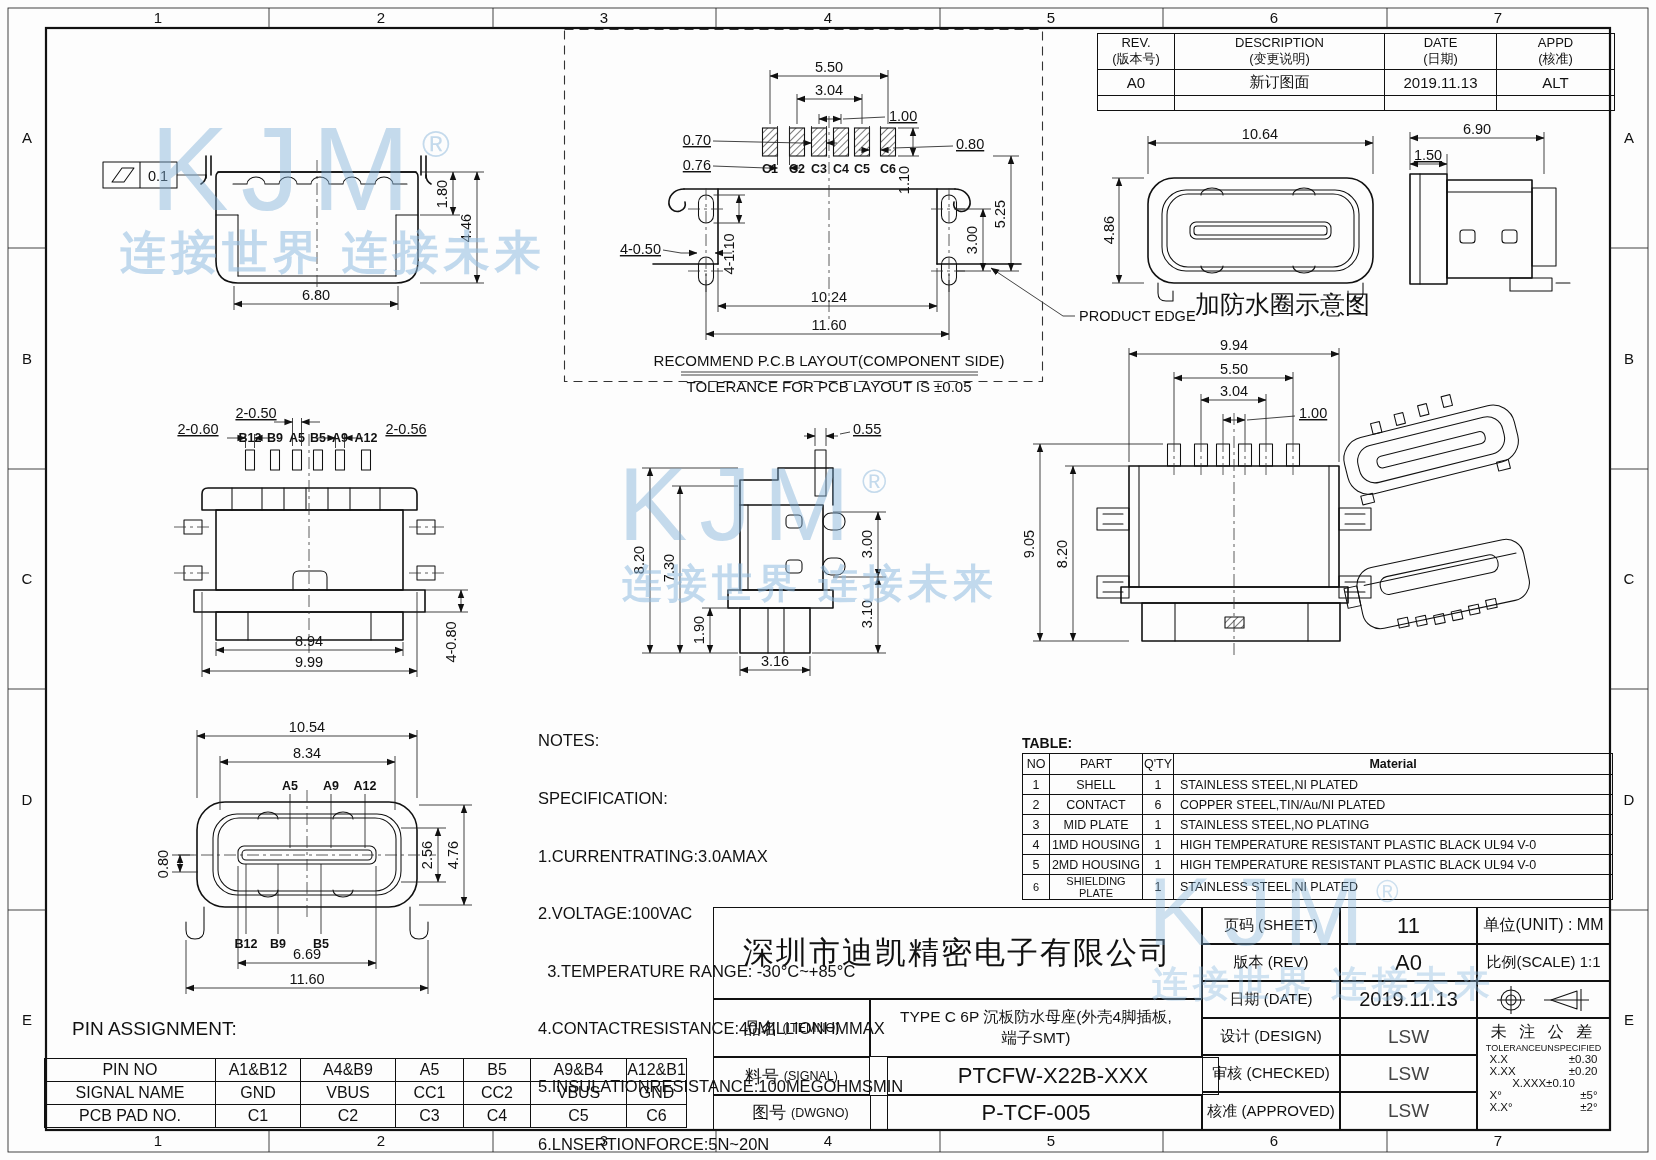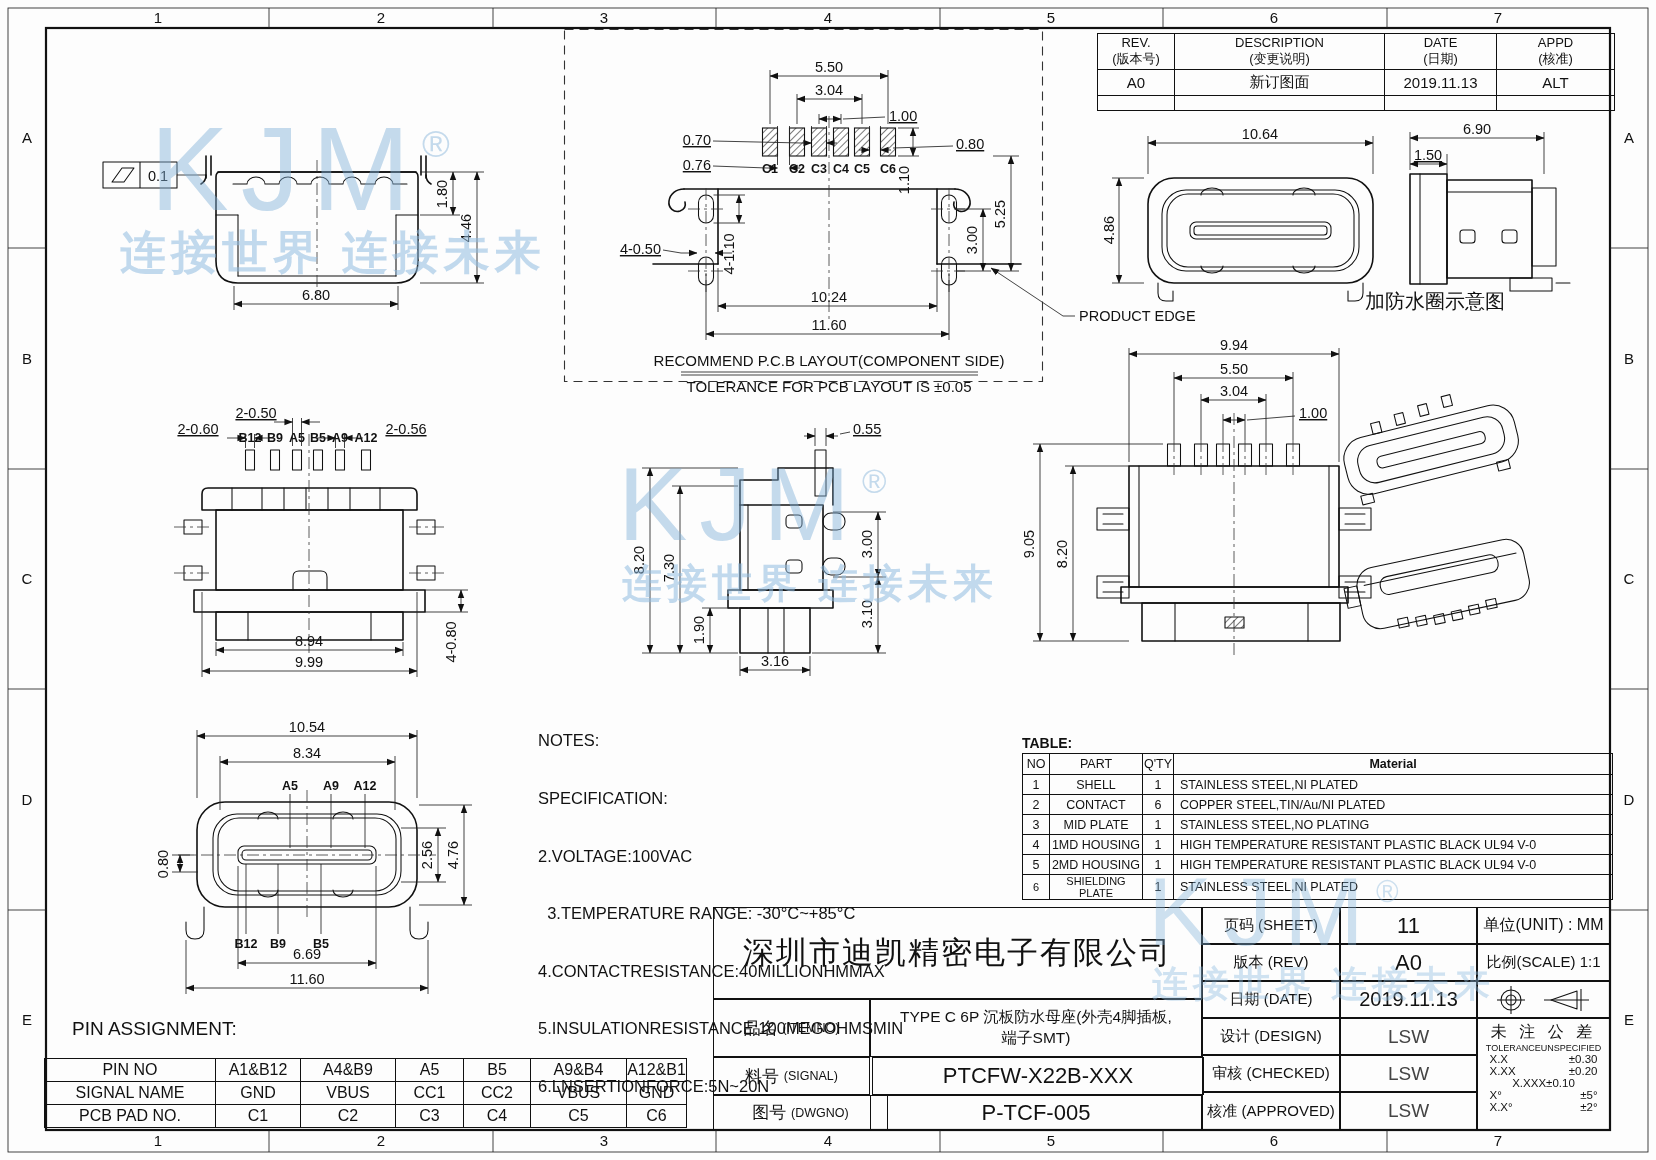--- a/index.html
+++ b/index.html
@@ -352,7 +352,7 @@
     </g>
   </svg>
 
-  <div class="abs" style="left:1195px;top:288px;width:310px;text-align:right;font-size:20px">加防水圈示意图</div>
+  <div class="abs" style="left:1195px;top:288px;width:310px;text-align:left;font-size:25px">加防水圈示意图</div>
 
   <svg style="left:158px;top:378px" width="332" height="302">
     <g class="plbl mid">

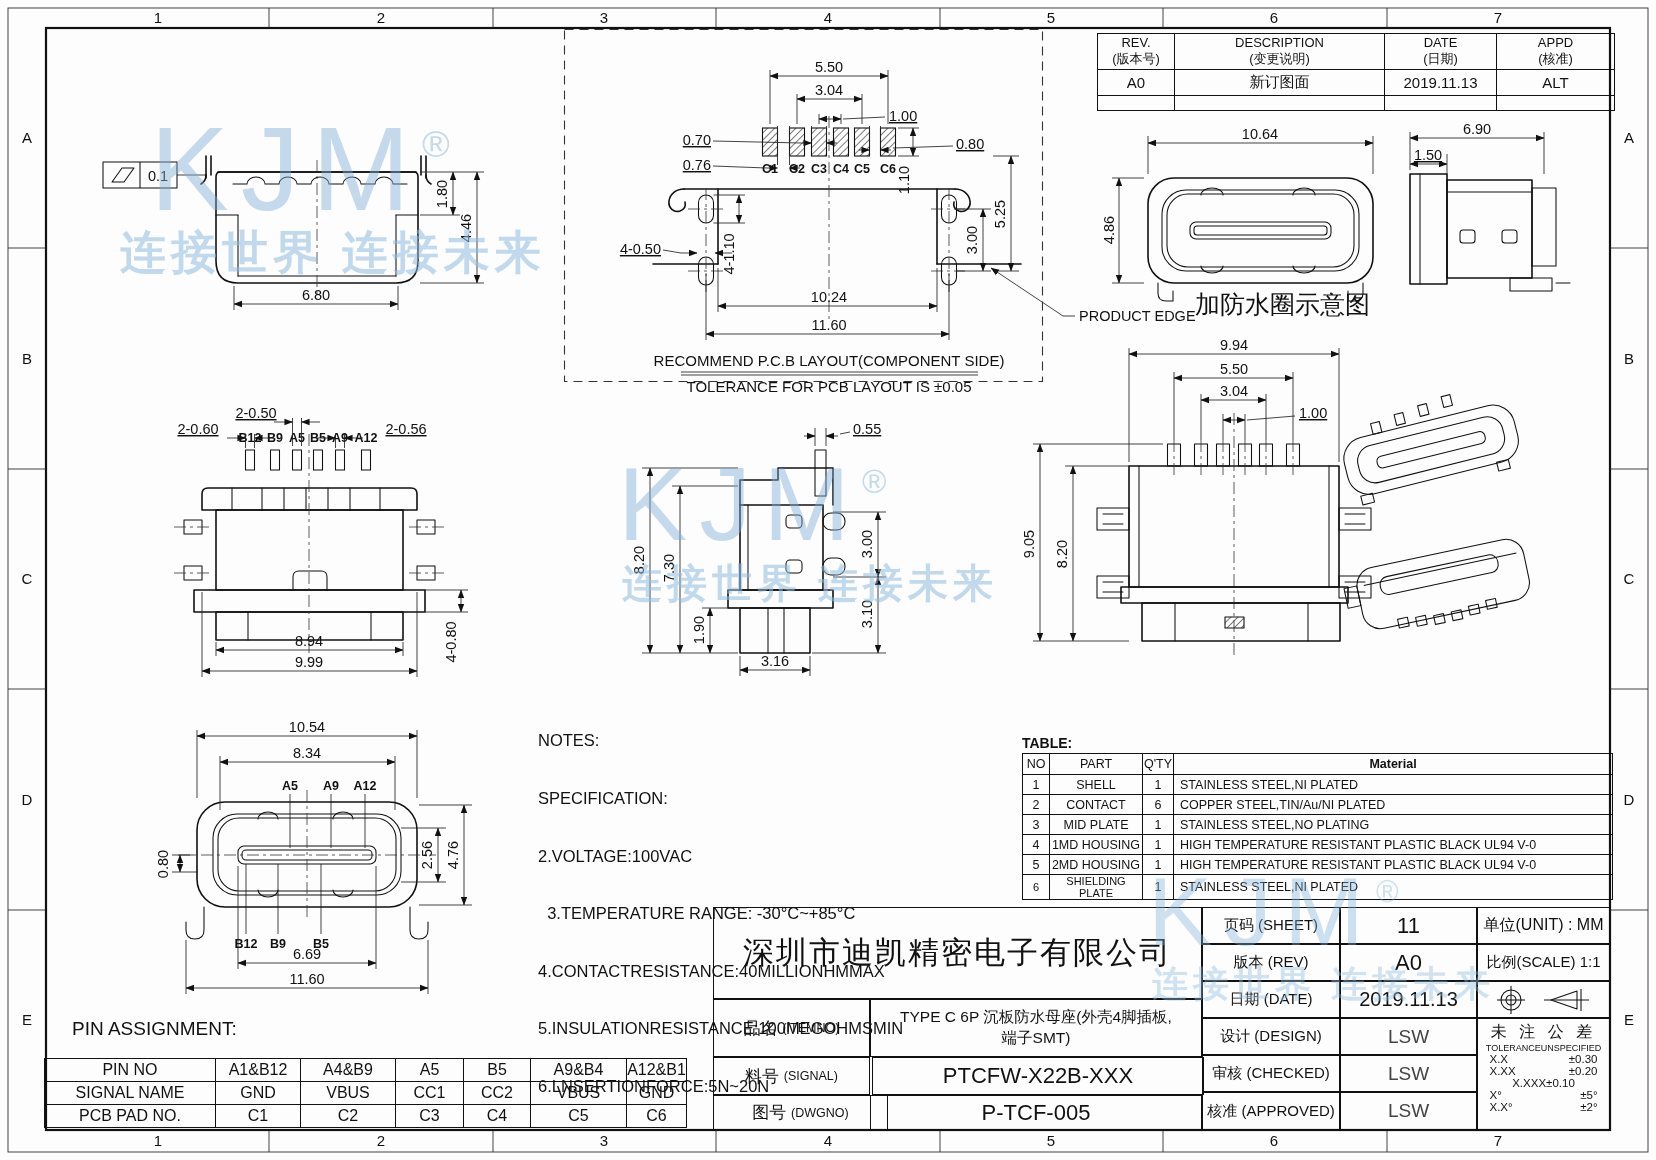--- a/index.html
+++ b/index.html
@@ -636,6 +636,7 @@
   <div class="abs notes" style="left:538px;top:693px;width:440px">
     <div>NOTES:</div>
     <div>SPECIFICATION:</div>
+    <div>1.CURRENTRATING:3.0AMAX</div>
     <div>2.VOLTAGE:100VAC</div>
     <div>  3.TEMPERATURE RANGE: -30°C~+85°C</div>
     <div>4.CONTACTRESISTANCE:40MILLIONHMMAX</div>

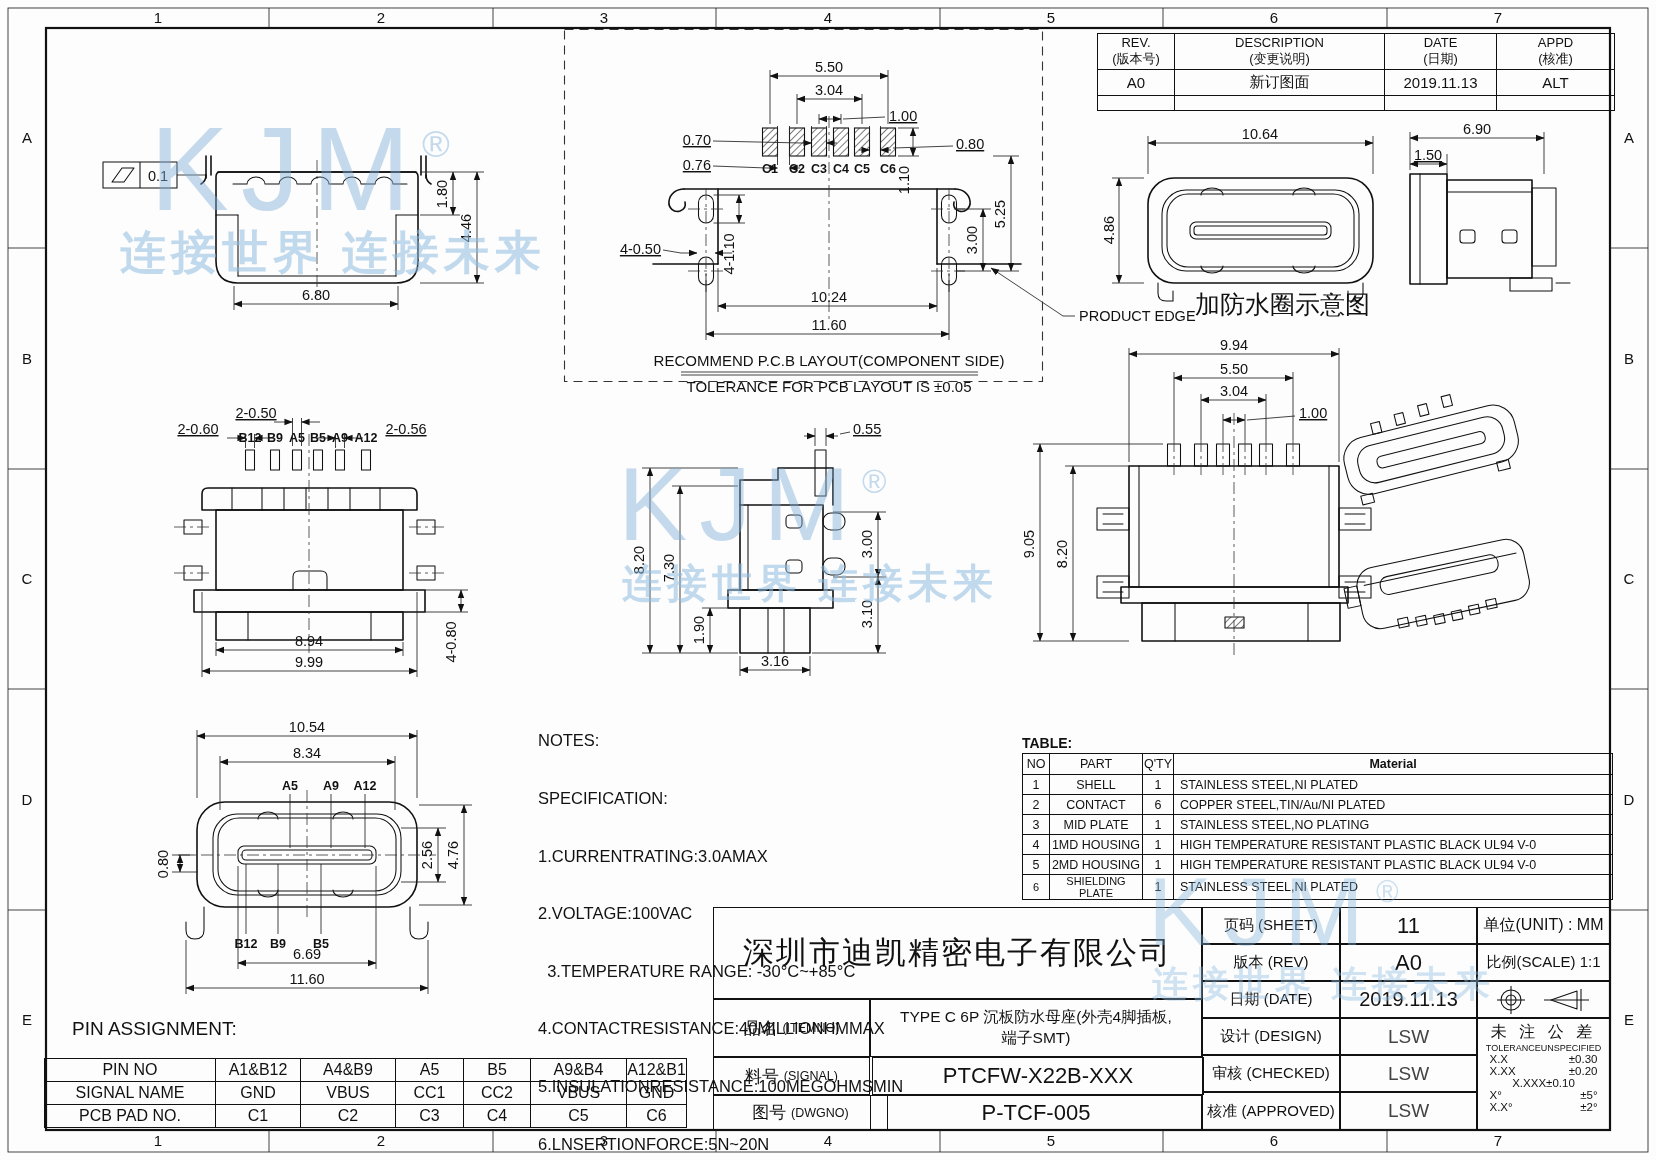--- a/index.html
+++ b/index.html
@@ -746,7 +746,7 @@
     <div class="tb-cell lblmix" style="left:0;top:150px;width:157px;height:38px">
       <span>料号</span>&nbsp;<span class="en">(SIGNAL)</span>
     </div>
-    <div class="tb-cell" style="left:159px;top:150px;width:332px;height:38px;font-size:22px">PTCFW-X22B-XXX</div>
+    <div class="tb-cell" style="left:174px;top:150px;width:332px;height:38px;font-size:22px">PTCFW-X22B-XXX</div>
 
     <div class="tb-cell lblmix" style="left:0;top:188px;width:175px;height:35px">
       <span>图号</span>&nbsp;<span class="en">(DWGNO)</span>

